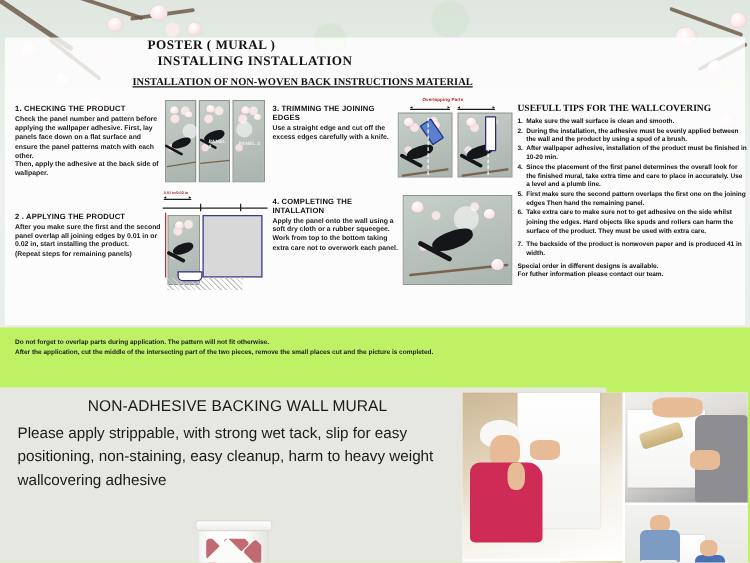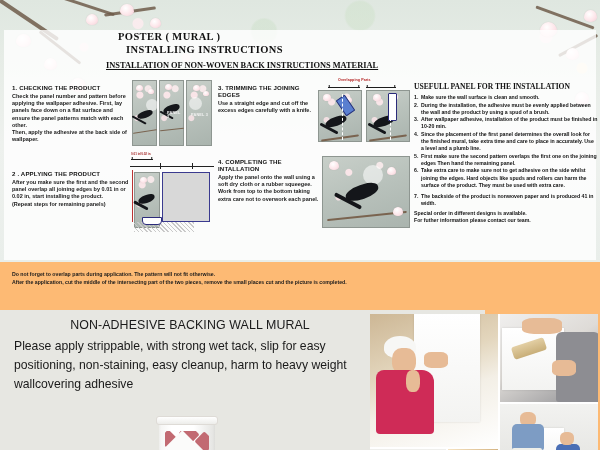--- a/index.html
+++ b/index.html
@@ -8,7 +8,7 @@
     font-family:"Liberation Sans",sans-serif;
     background:#e9ecea;
   }
-  #page{position:relative;width:600px;height:450px;overflow:hidden;background:#fdba74;text-decoration:underline;}
+  #page{position:relative;width:600px;height:450px;overflow:hidden;background:#bef264;text-decoration:underline;}
 
   
   .sheet{

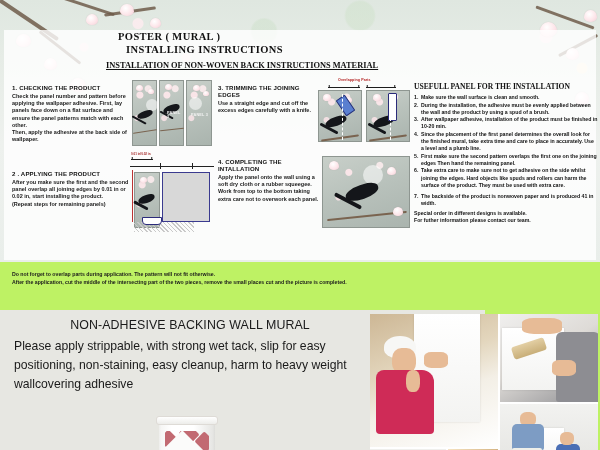--- a/index.html
+++ b/index.html
@@ -166,7 +166,7 @@
 
     <div class="card-head">
       <div class="ttl1">POSTER ( MURAL )</div>
-      <div class="ttl2">INSTALLING INSTRUCTIONS</div>
+      <div class="ttl2">INSTALLING INSTALLATION</div>
       <div class="ttl3">INSTALLATION OF NON-WOVEN BACK INSTRUCTIONS MATERIAL</div>
     </div>
 

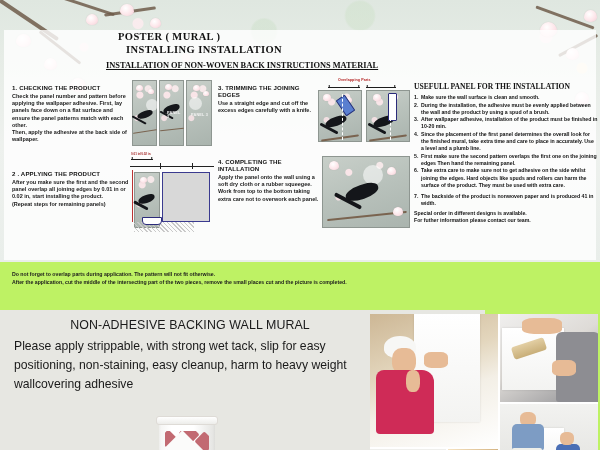--- a/index.html
+++ b/index.html
@@ -193,7 +193,7 @@
     </div>
 
     <div class="tips" style="left:410px;top:52px;">
-      <h4>USEFULL PANEL FOR THE INSTALLATION</h4>
+      <h4>USEFULL TIPS FOR THE WALLCOVERING</h4>
       <ol>
         <li><span class="n">1.</span><span>Make sure the wall surface is clean and smooth.</span></li>
         <li><span class="n">2.</span><span>During the installation, the adhesive must be evenly applied between the wall and the product by using a spud of a brush.</span></li>

